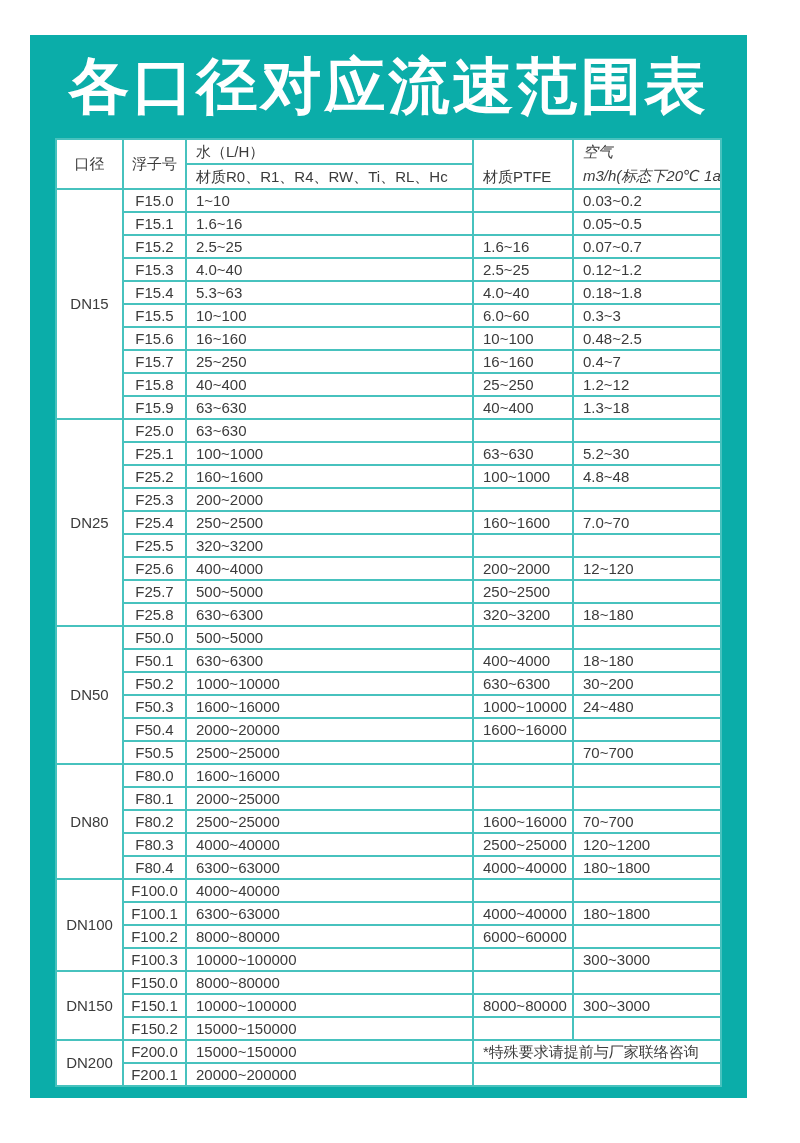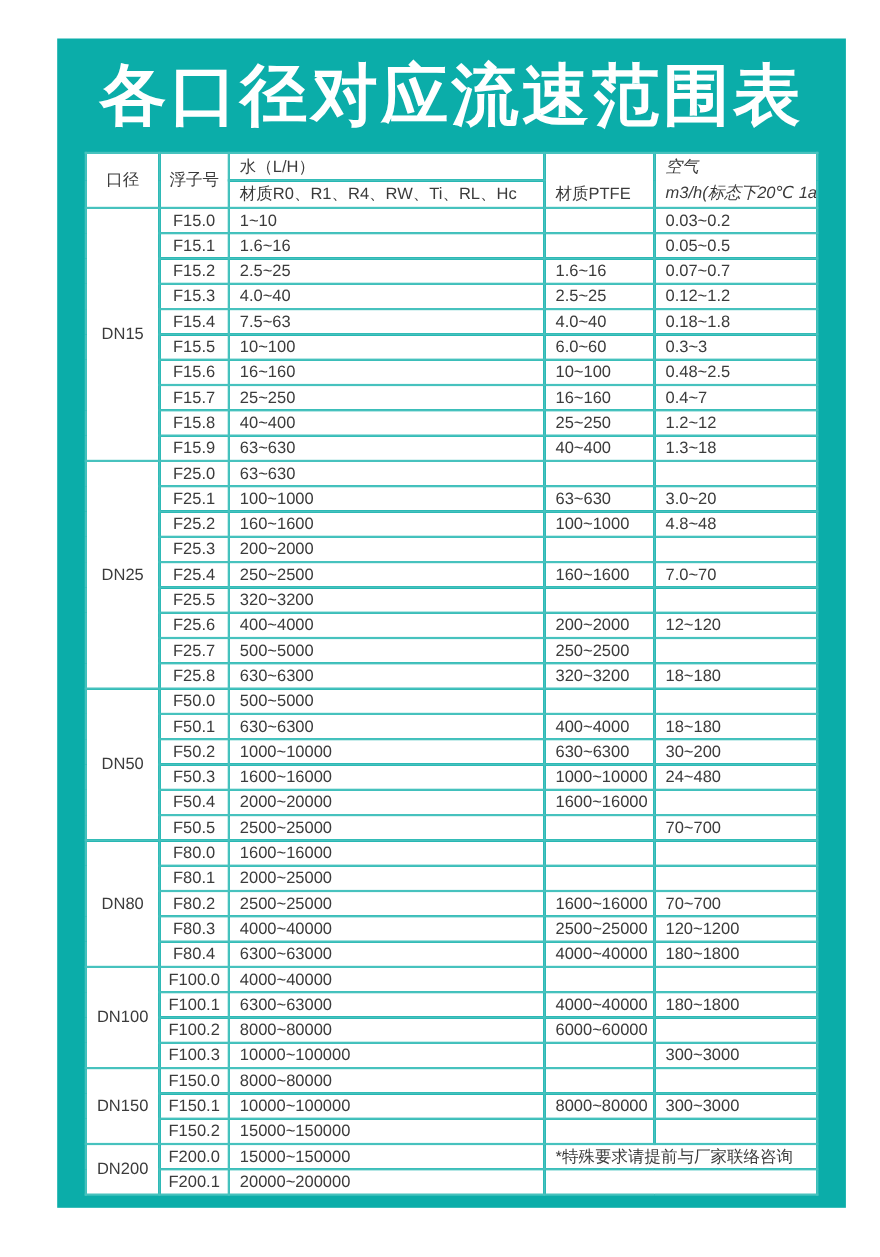--- a/index.html
+++ b/index.html
@@ -12,7 +12,7 @@
   }
   .panel {
     position: absolute;
-    left: 52px; top: 35px;
+    left: 30px; top: 35px;
     width: 717px; height: 1063px;
     background: #0bada9;
   }

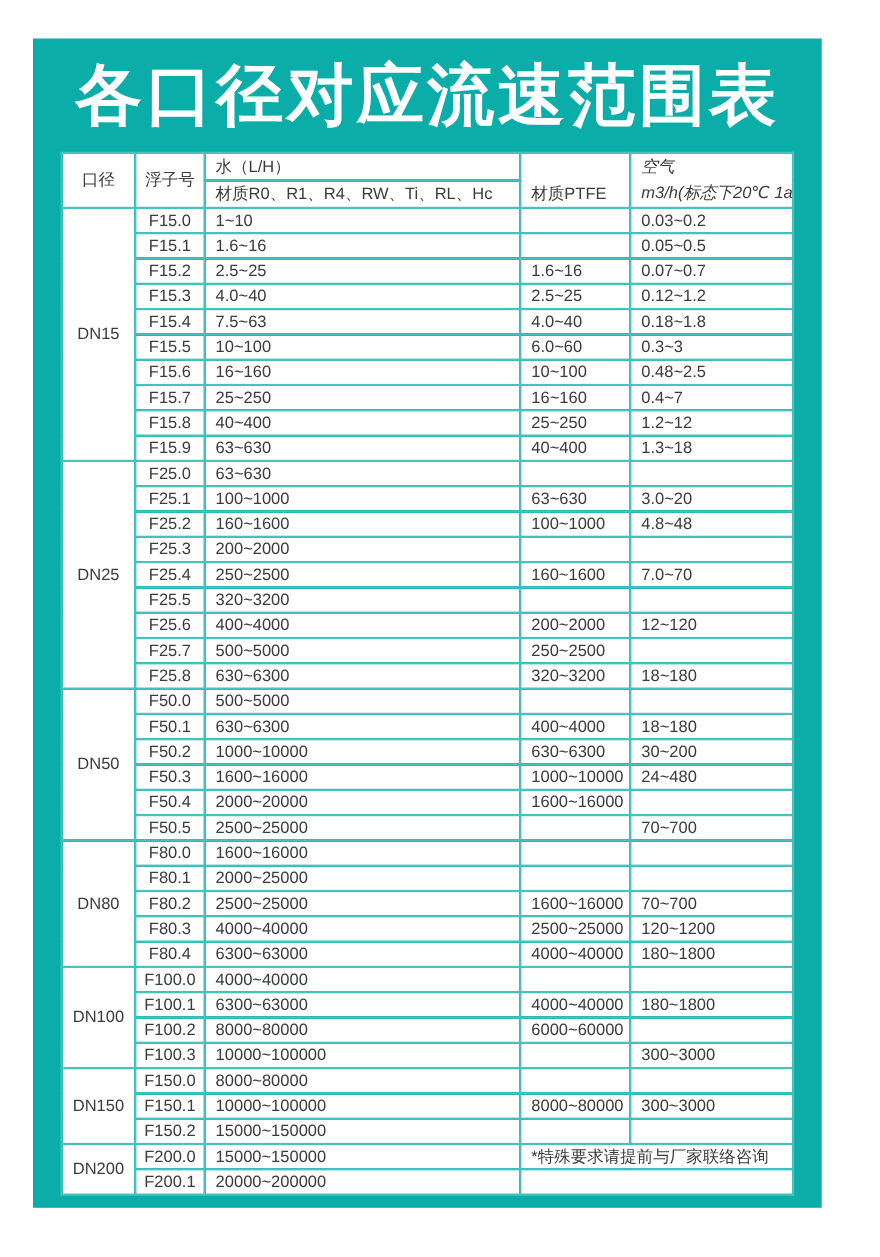--- a/index.html
+++ b/index.html
@@ -115,7 +115,7 @@
         </tr>
         <tr>
           <td class="c-center">F15.4</td>
-          <td class="c-left">7.5~63</td>
+          <td class="c-left">5.3~63</td>
           <td class="c-left">4.0~40</td>
           <td class="c-left">0.18~1.8</td>
         </tr>

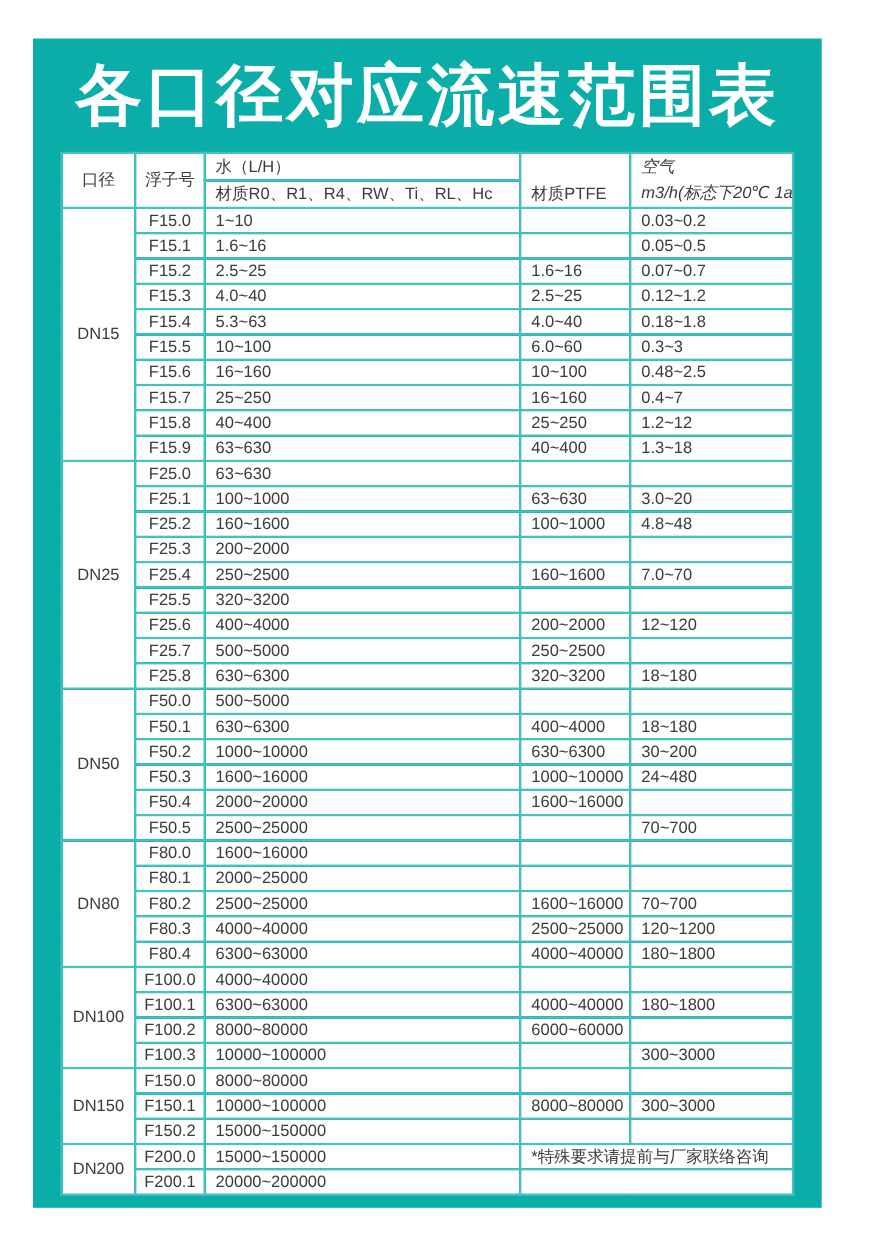--- a/index.html
+++ b/index.html
@@ -160,7 +160,7 @@
           <td class="c-center">F25.1</td>
           <td class="c-left">100~1000</td>
           <td class="c-left">63~630</td>
-          <td class="c-left">3.0~20</td>
+          <td class="c-left">5.2~30</td>
         </tr>
         <tr>
           <td class="c-center">F25.2</td>

